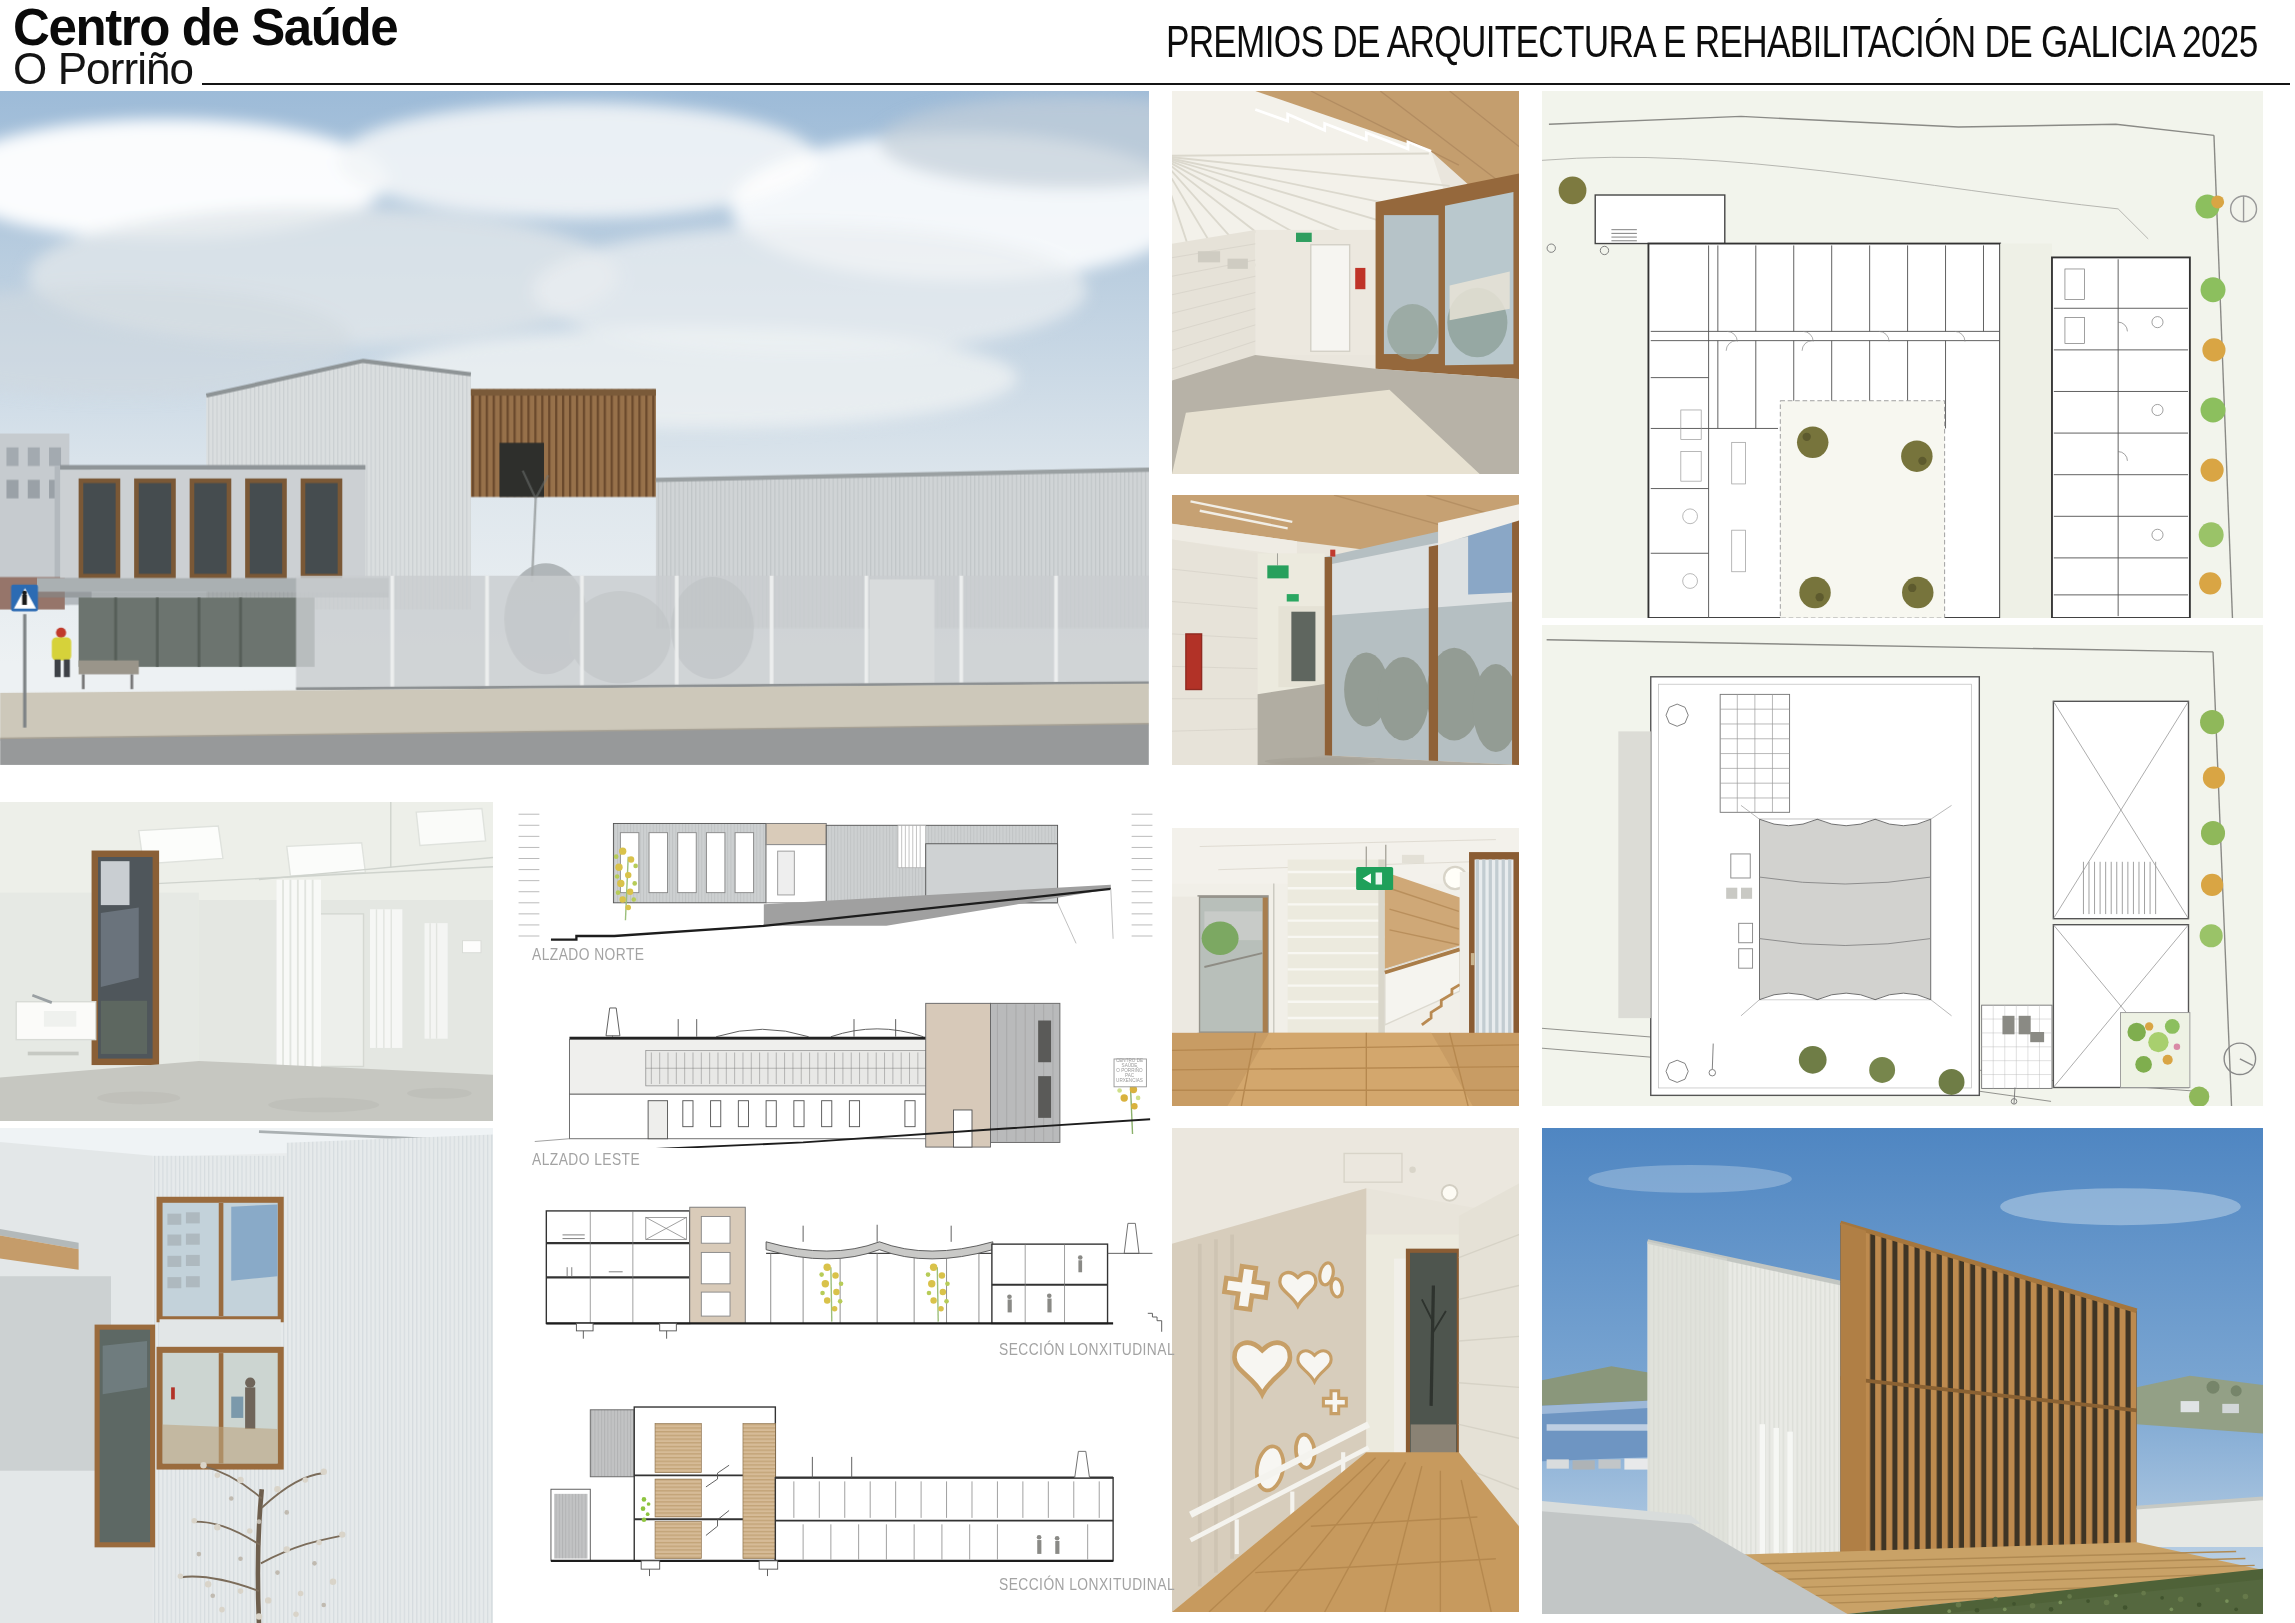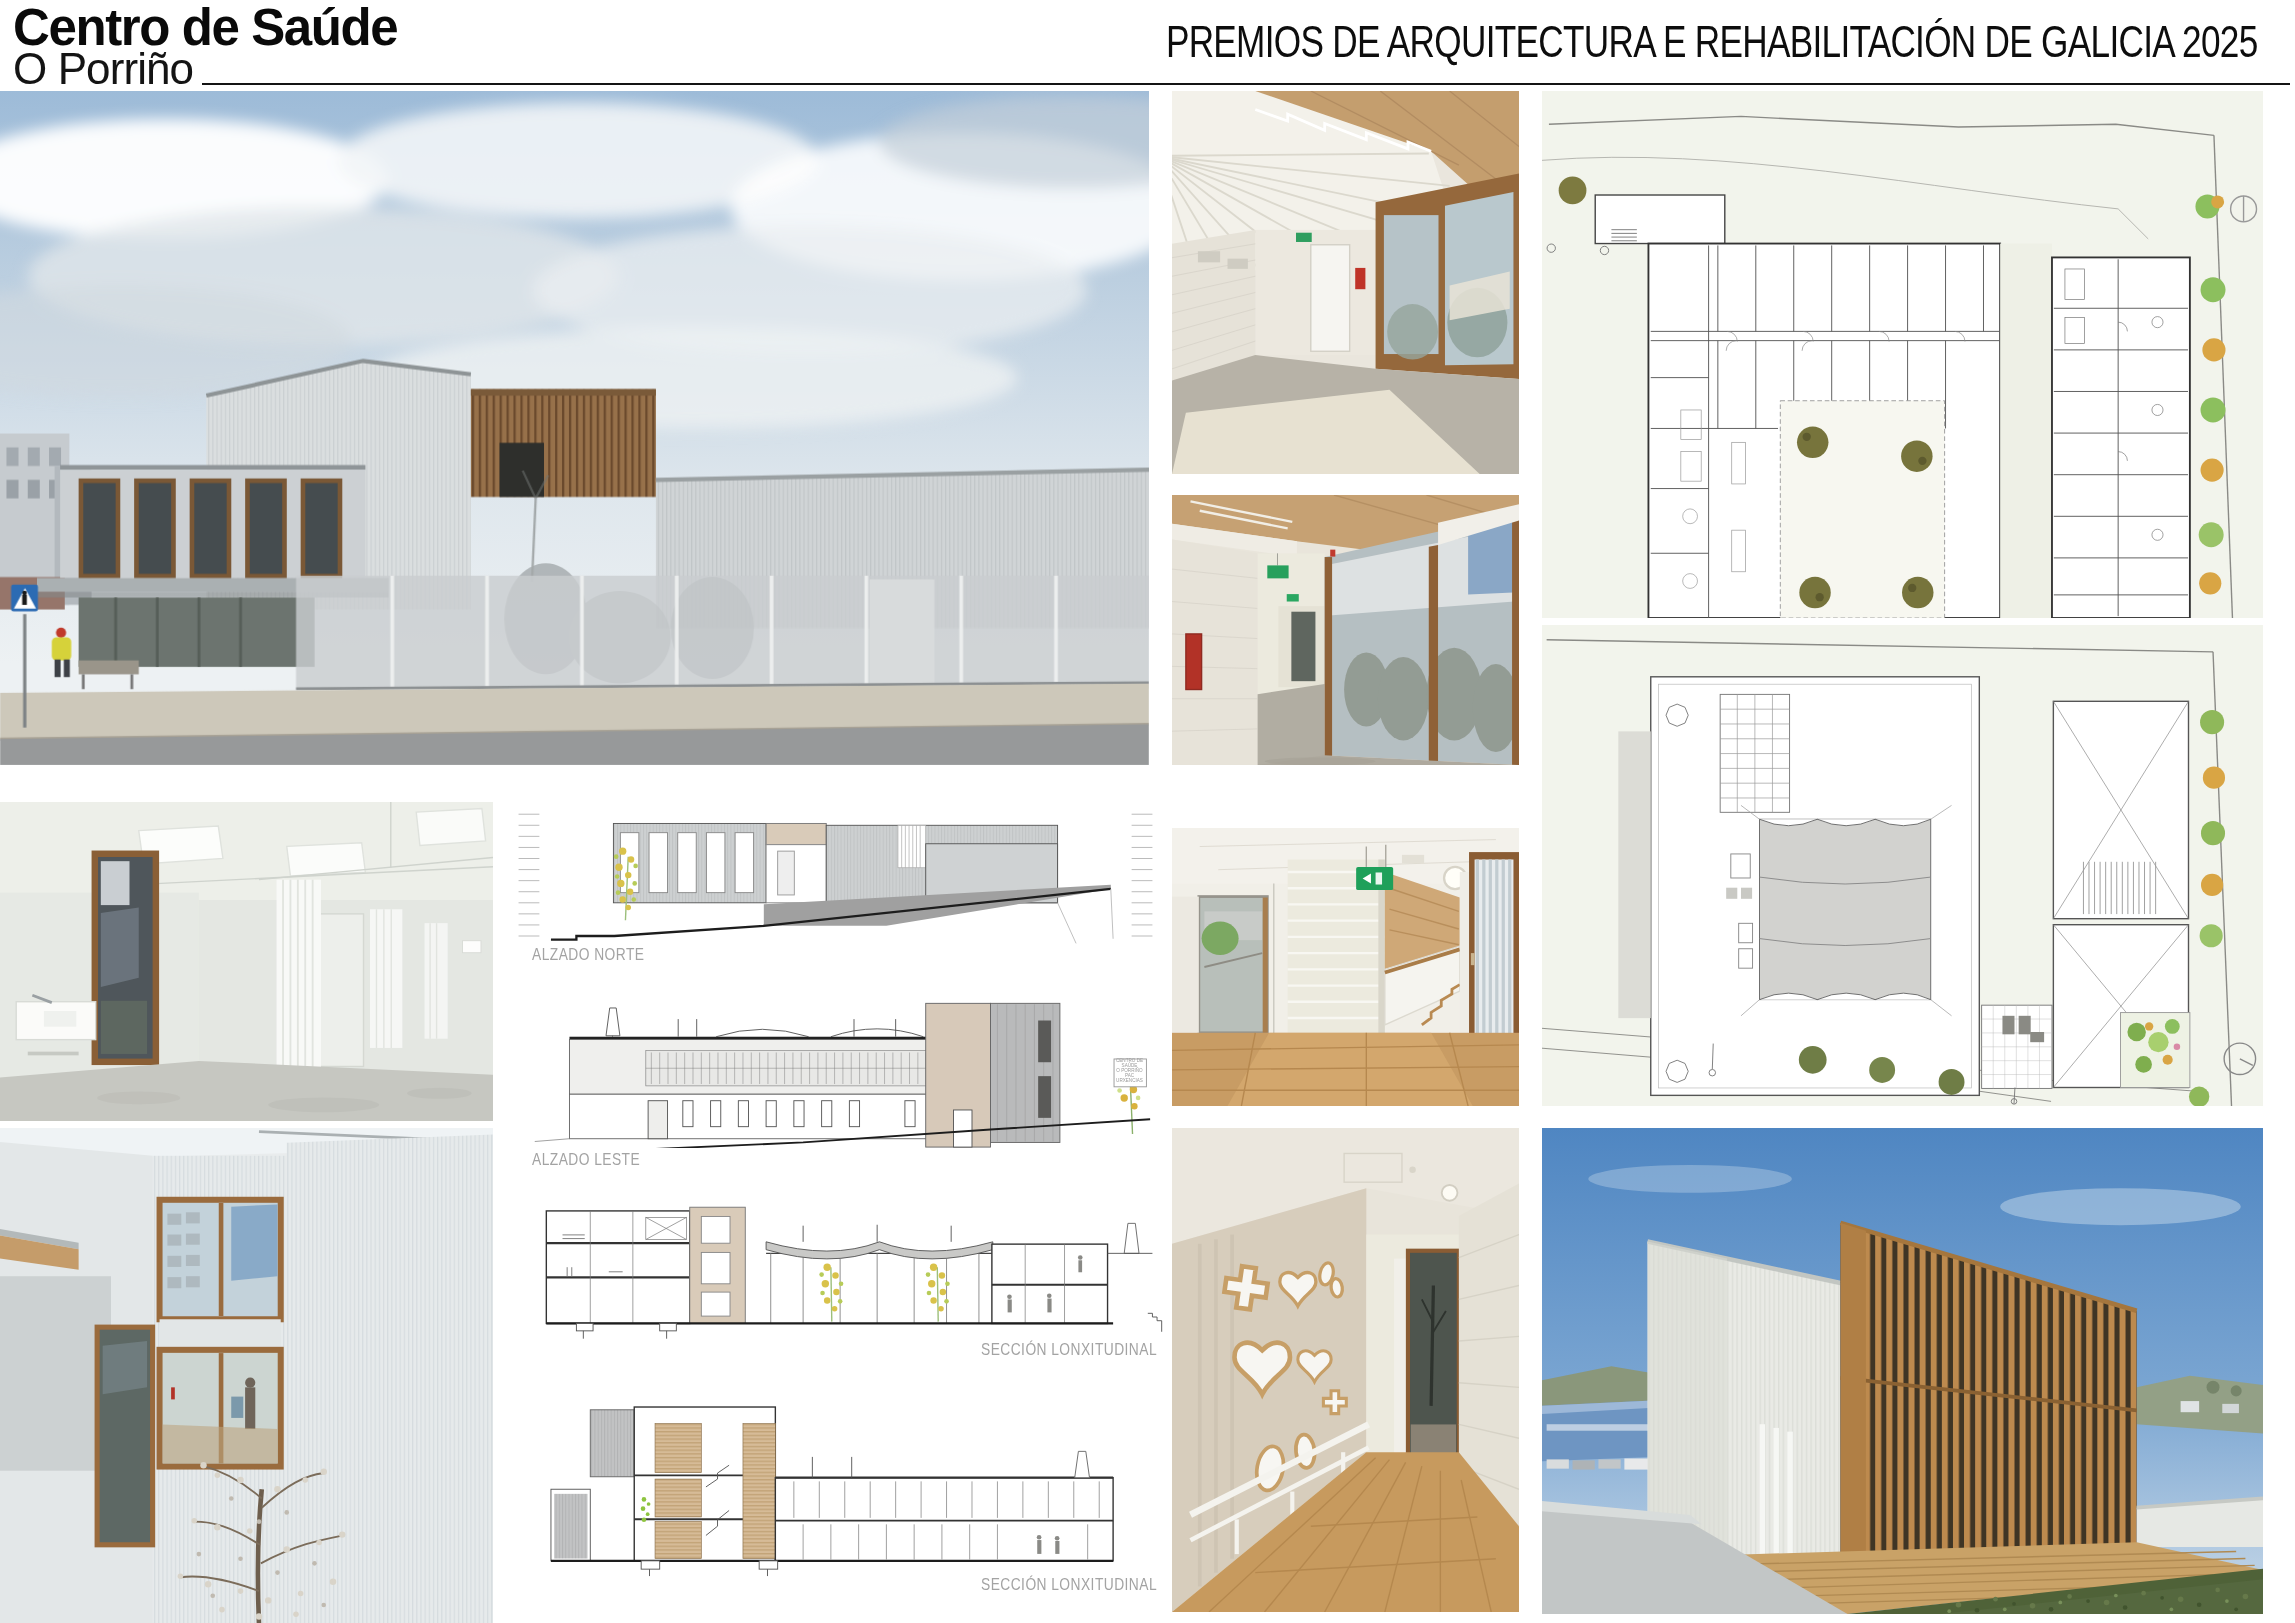--- a/index.html
+++ b/index.html
@@ -25,7 +25,7 @@
   .drawing-label{position:absolute;font-size:15.7px;color:#a3a3a3;letter-spacing:0.5px;
                  transform:scaleX(.88);transform-origin:left top;white-space:nowrap;}
   .drawing-label.right{transform-origin:right top;text-align:right;}
-  .label-wrap-right{position:absolute;left:507px;width:650px;text-align:right;}
+  .label-wrap-right{position:absolute;left:525px;width:650px;text-align:right;}
   .label-wrap-right .drawing-label{position:static;display:inline-block;}
   
   .leste-sign{position:absolute;left:1111px;top:1058px;width:37px;font-size:4.6px;line-height:5.1px;

